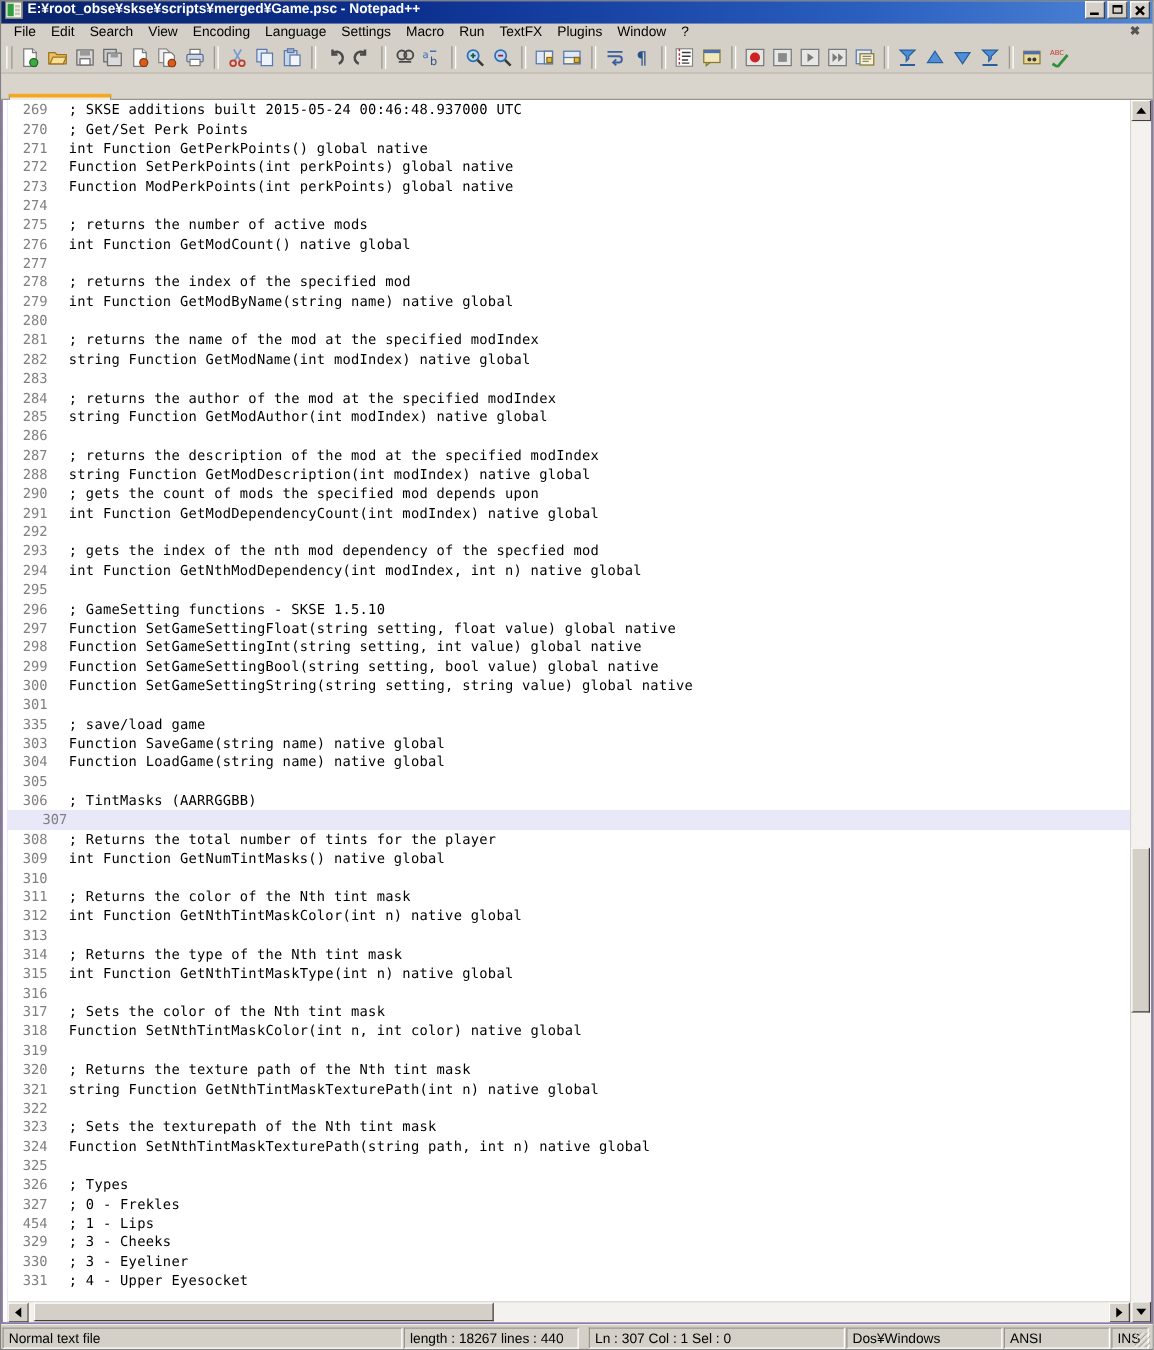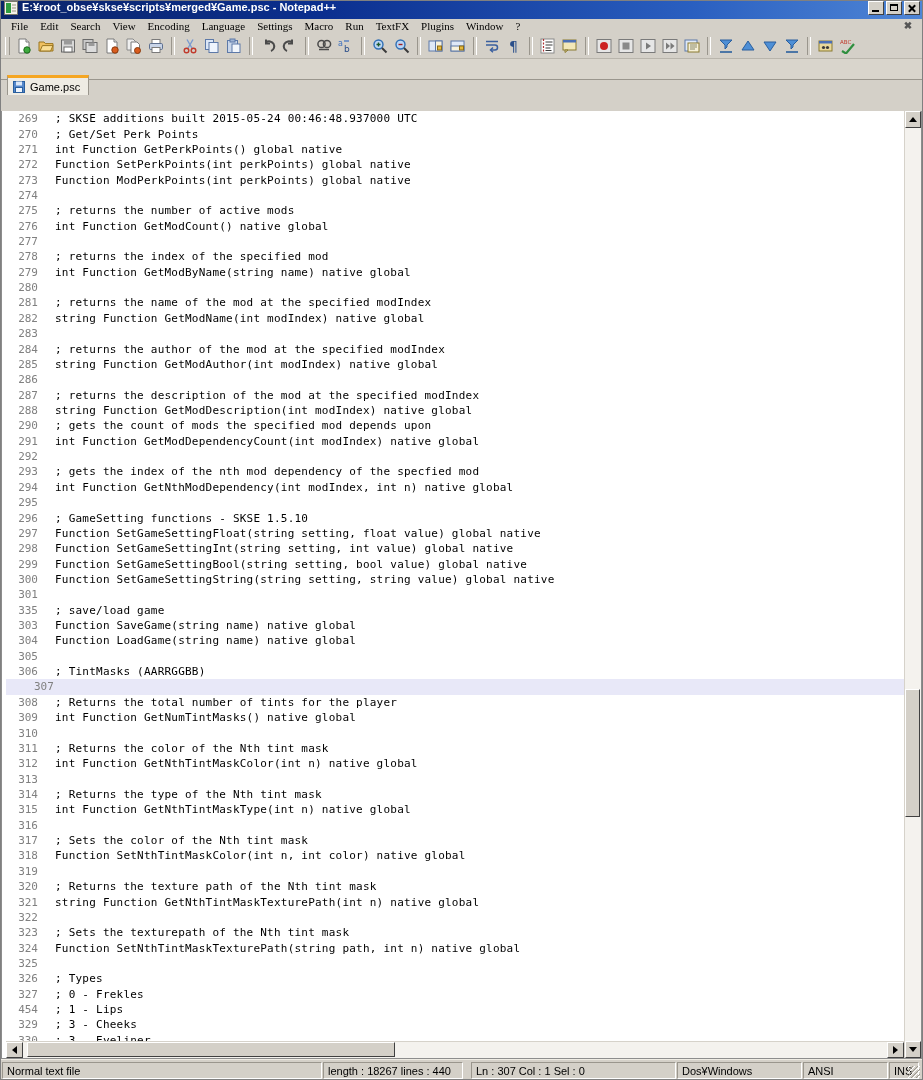--- a/index.html
+++ b/index.html
@@ -98,7 +98,6 @@
     line-height: 15px;
     white-space: nowrap;
     cursor: default;
-    font-family: Liberation Serif, serif;
   }
   .doc-close-x {
     position: absolute; right: 8px; top: 1px;

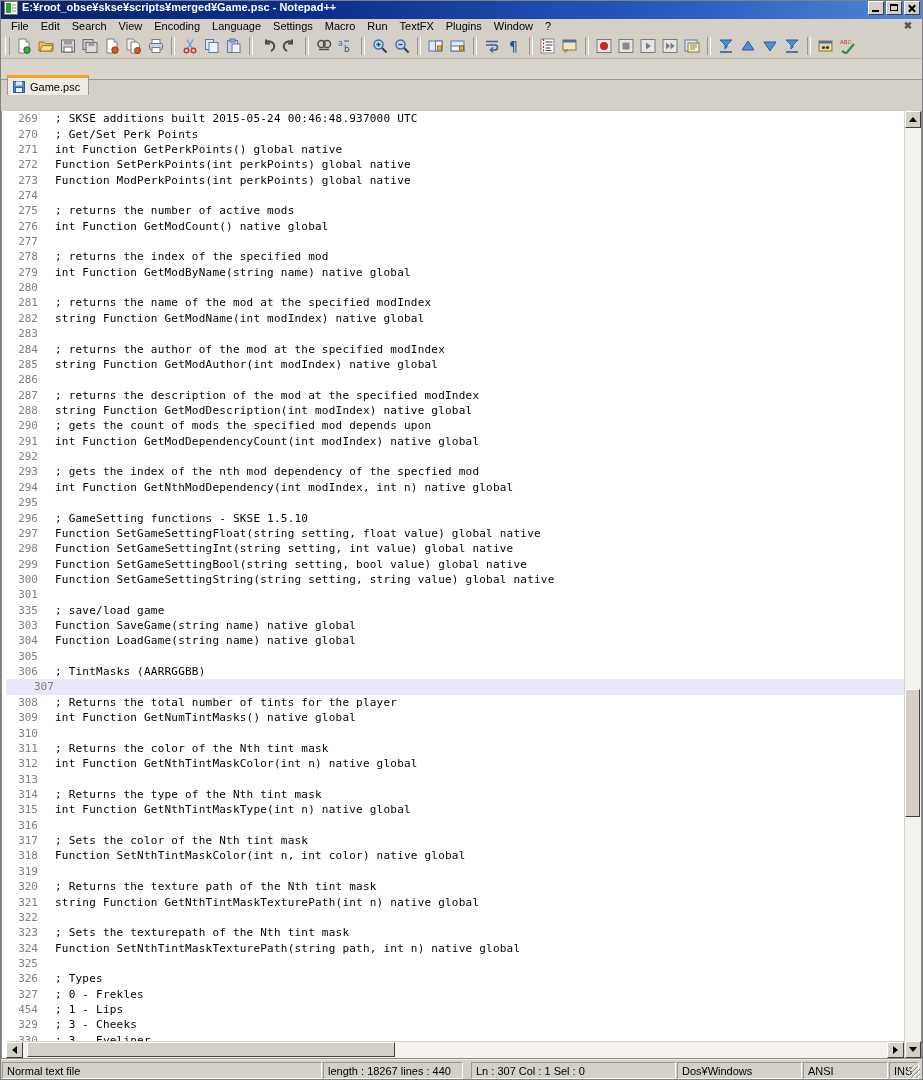--- a/index.html
+++ b/index.html
@@ -181,7 +181,6 @@
     box-sizing: border-box;
     overflow: hidden;
     position: relative;
-    margin-top: 31px;
   }
   .edge { flex: 0 0 3px; background: #ffffff; border-right:1px solid #ffffff;}
   .code-area {

